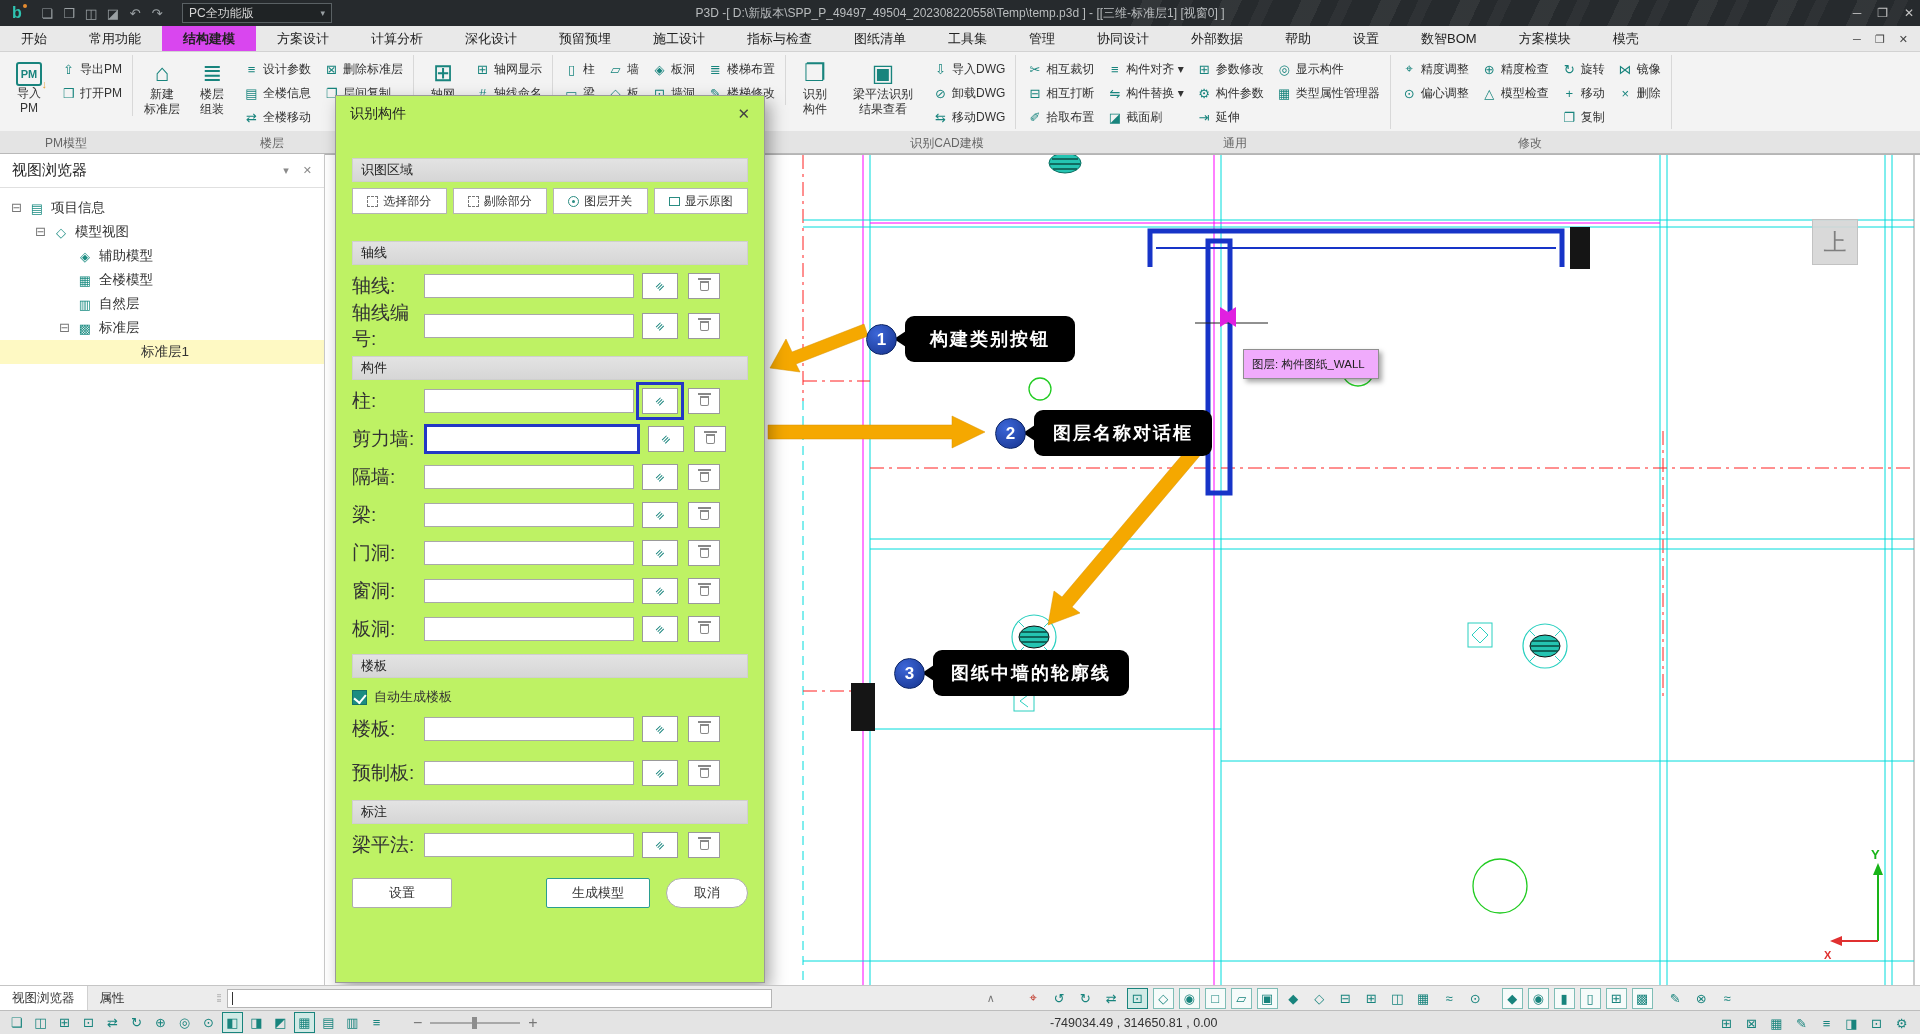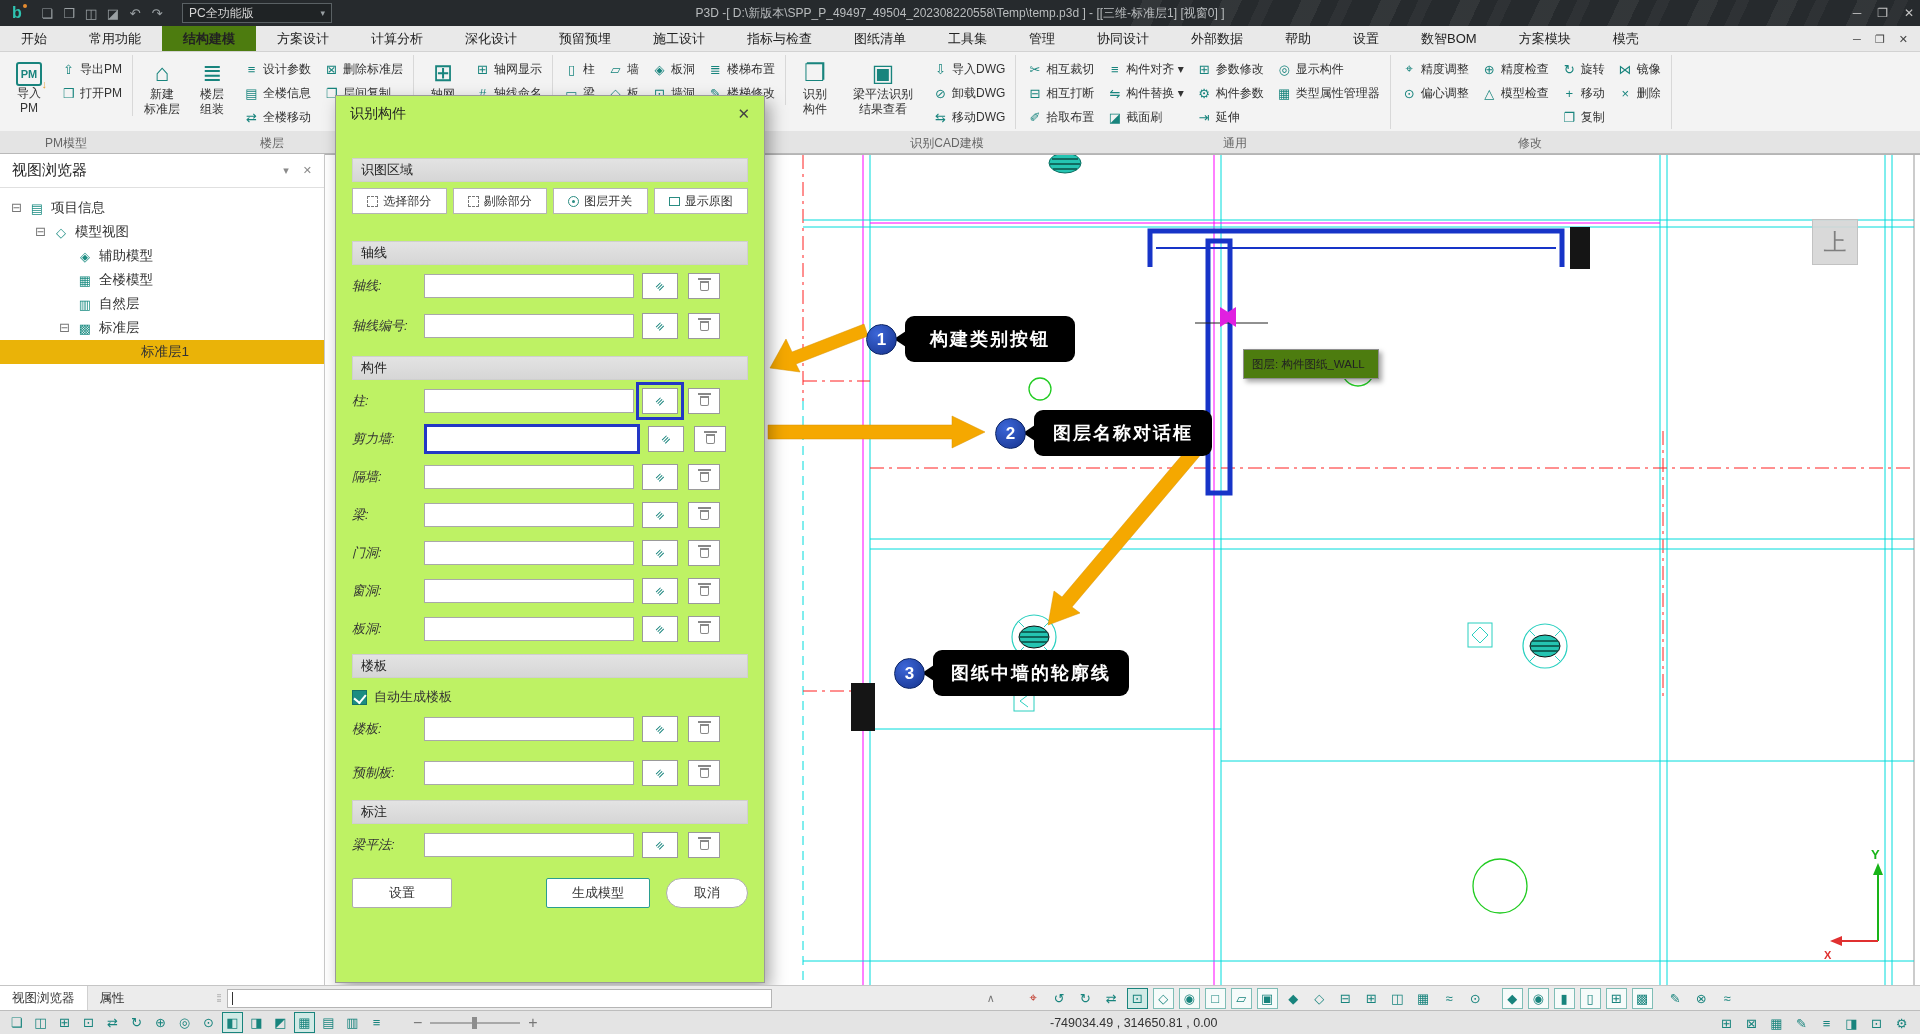--- a/index.html
+++ b/index.html
@@ -22,7 +22,7 @@
   
   .menubar { position:absolute; left:0; top:26px; width:1920px; height:26px; background:#e9e9e9; border-bottom:1px solid #d2d2d2; display:flex; align-items:stretch; z-index:79; }
   .mtab { padding:0 21px; font-size:13px; color:#222; display:flex; align-items:center; cursor:default; }
-  .mtab.act { background:#4d7c0f; font-weight:bold;font-family:Liberation Mono, monospace; }
+  .mtab.act { background:#d946ef; font-weight:bold;font-family:Liberation Mono, monospace; }
   .menuctl { margin-left:auto; display:flex; gap:14px; align-items:center; padding-right:10px; color:#444; font-size:11px; }
 
   

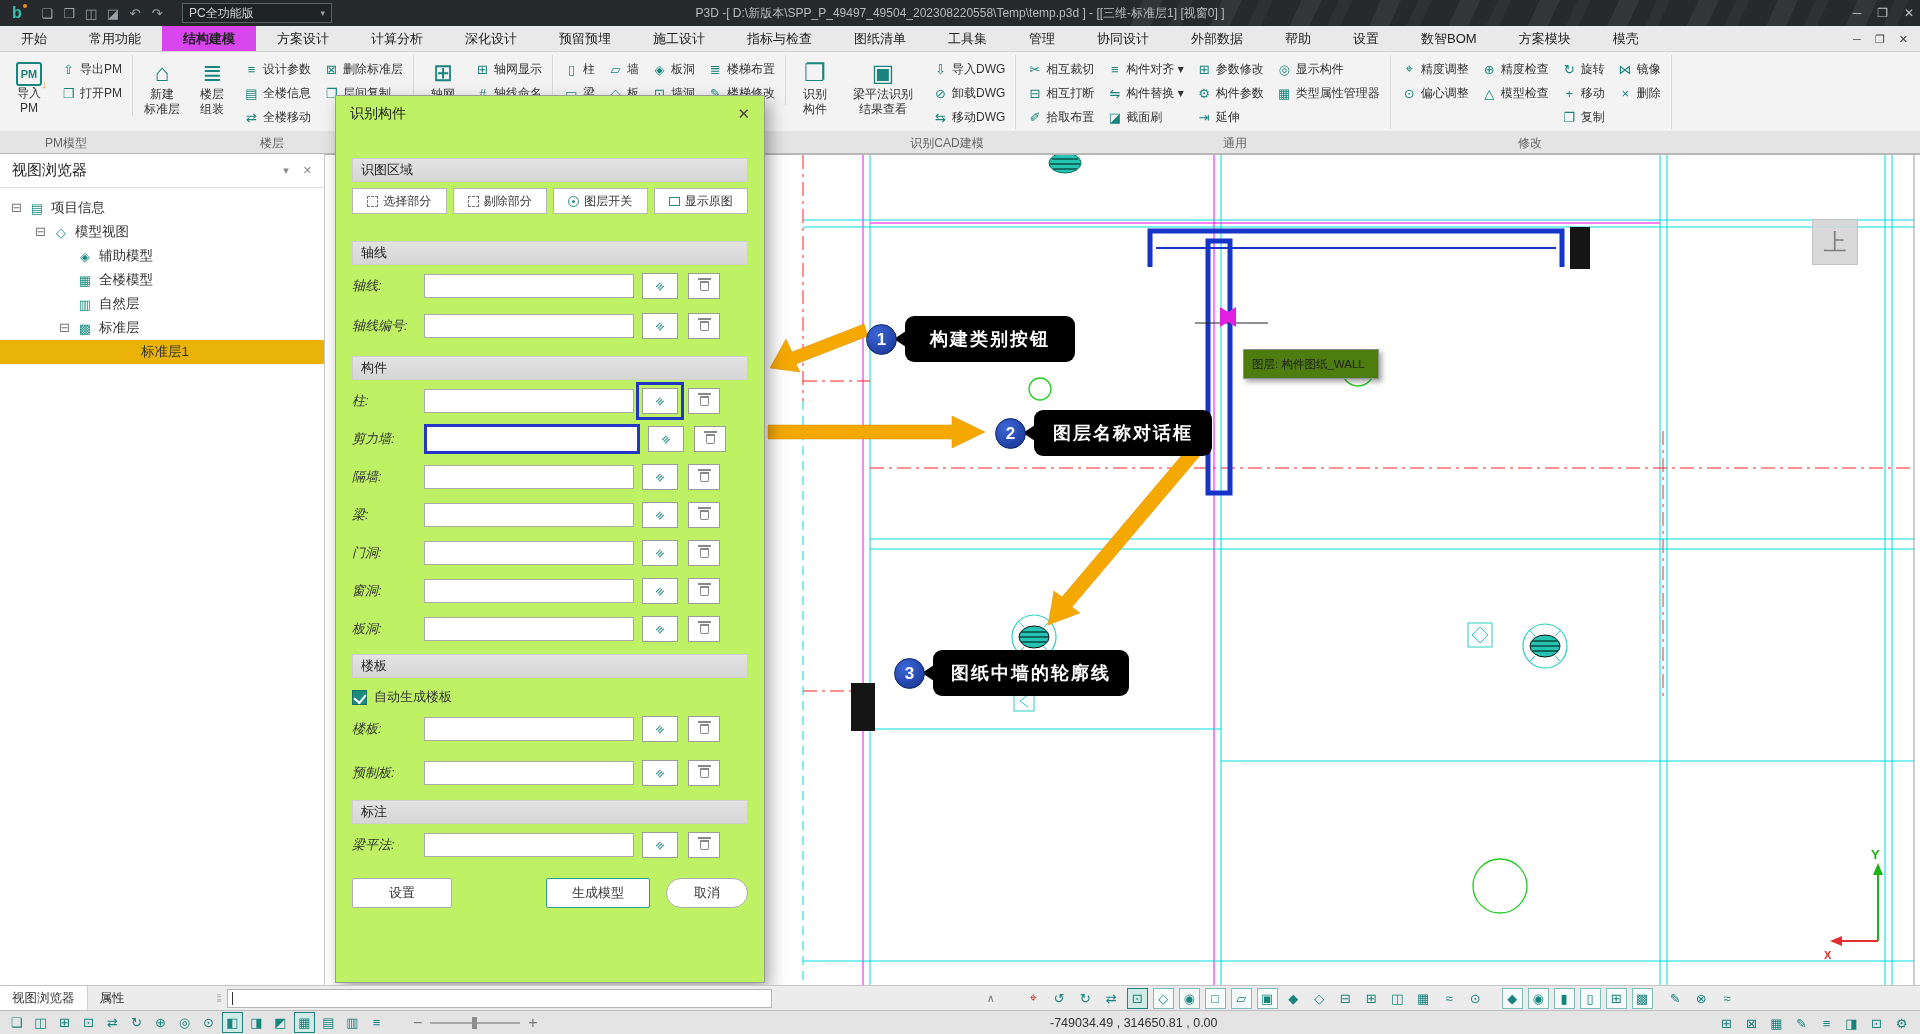--- a/index.html
+++ b/index.html
@@ -77,7 +77,7 @@
   .ic-rect .abico { border:1px solid #2a8c82; height:9px; margin-top:1px; }
   .drow { display:flex; align-items:center; height:26px; margin-top:12px; }
   .drow.first { margin-top:8px; }
-  .dlabel { width:72px; font-size:13px; color:#333;font-style:italic; }
+  .dlabel { width:72px; font-size:19px; color:#333; }
   .dinput { flex:0 0 210px; height:24px; border:1px solid #a9a9a9; background:#fff; font-size:12px; padding:0 4px; }
   .dinput.hl { border:3px solid #2337c4; height:30px; flex-basis:216px; }
   .pick { width:36px; height:26px; margin-left:8px; background:#fff; border:1px solid #9a9a9a; cursor:default; display:flex; align-items:center; justify-content:center; }

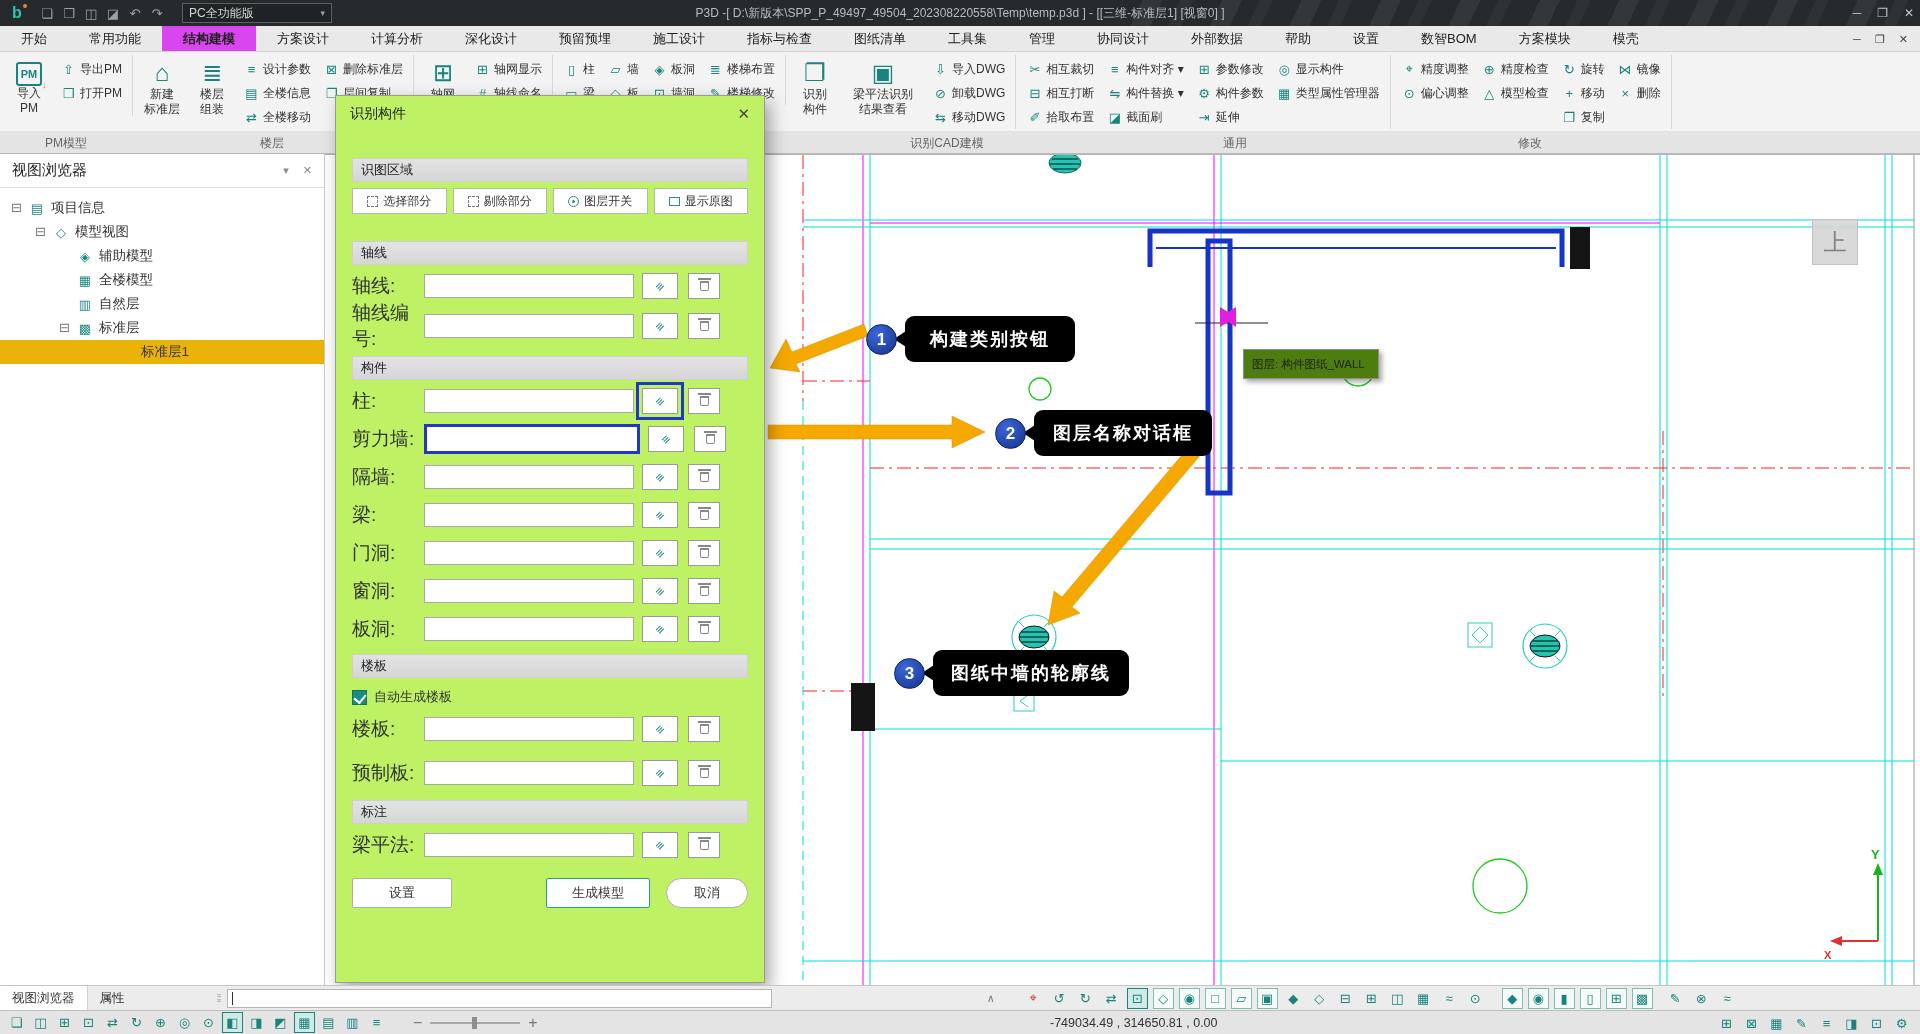--- a/index.html
+++ b/index.html
@@ -50,7 +50,7 @@
   .titem .ticon { color:#1c8c82; width:18px; font-size:13px; text-align:center; margin-right:5px; }
   .titem.lvl0 { padding-left:10px; } .titem.lvl1 { padding-left:34px; }
   .titem.lvl2 { padding-left:58px; } .titem.lvl3 { padding-left:100px; }
-  .titem.sel { background:#eab308; }
+  .titem.sel { background:#fef9c3; }
 
   
   .canvas { position:absolute; left:325px; top:154px; width:1595px; height:831px; background:#ffffff; border-top:1px solid #b5b5b5; z-index:5; overflow:hidden; }

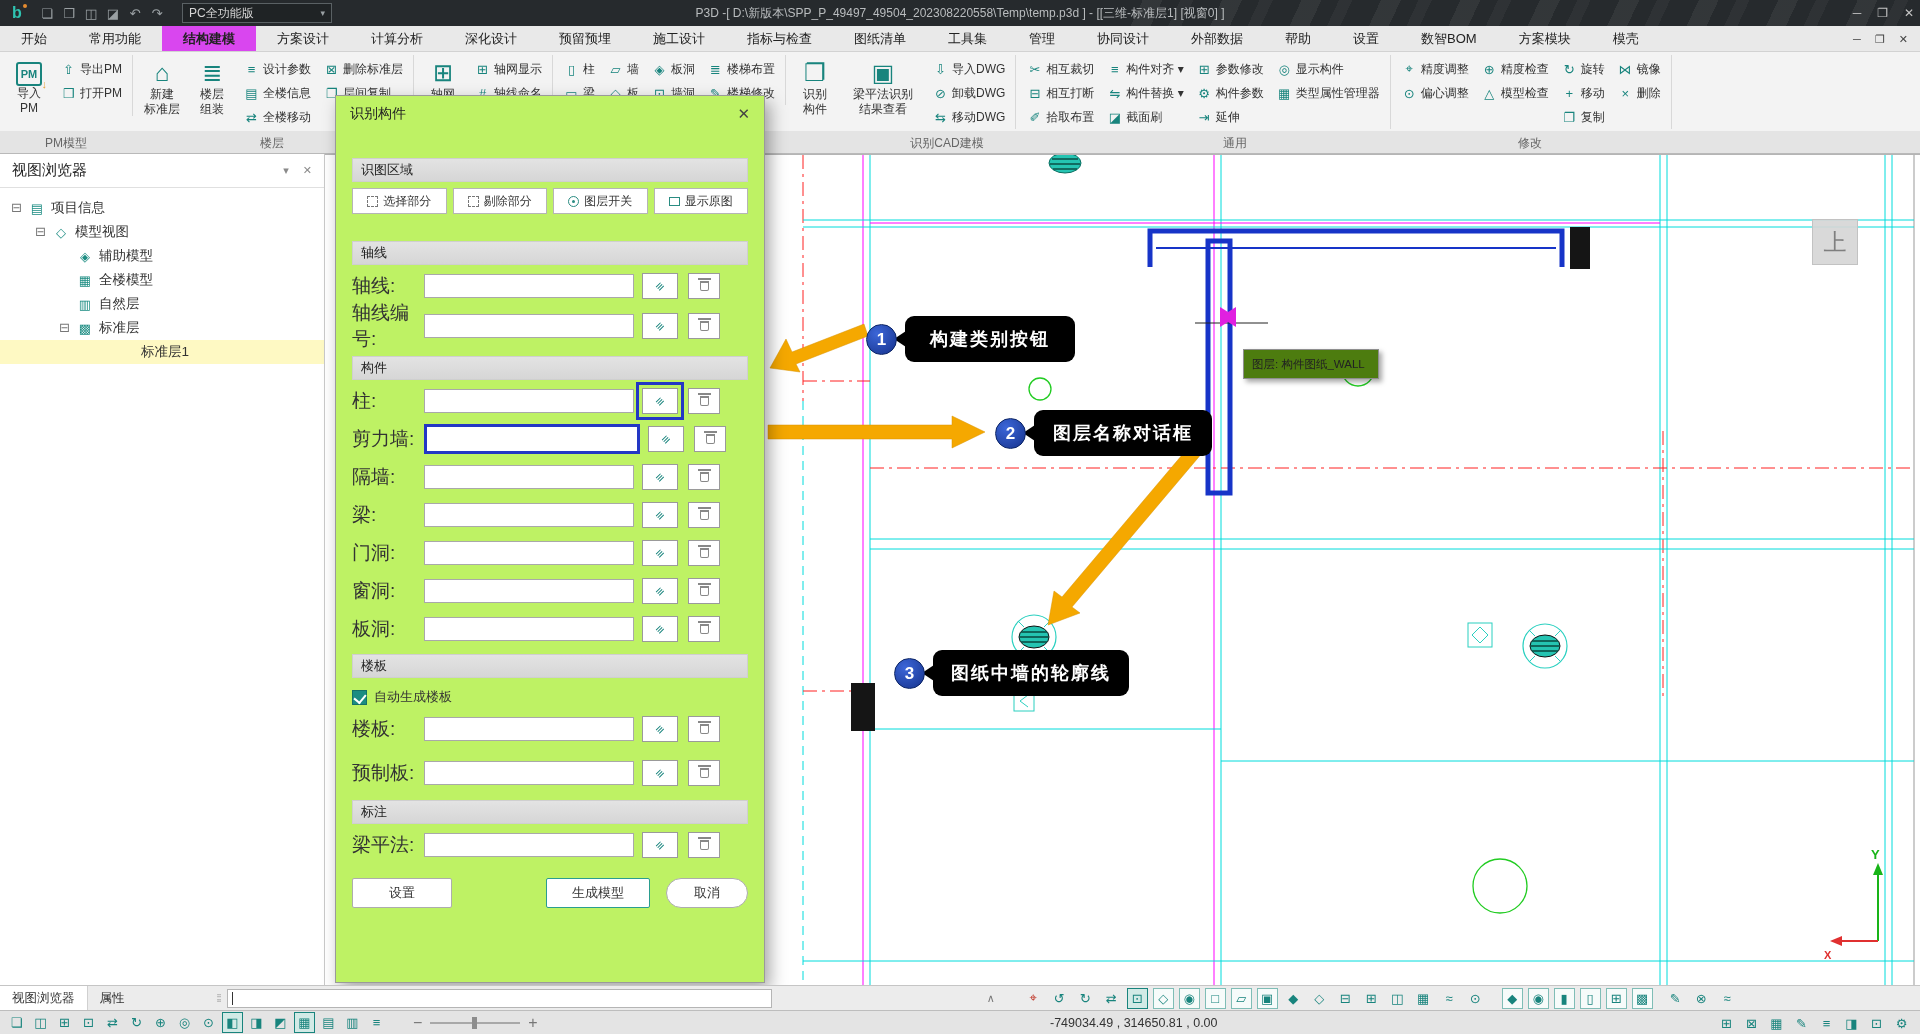--- a/index.html
+++ b/index.html
@@ -55,7 +55,7 @@
   
   .canvas { position:absolute; left:325px; top:154px; width:1595px; height:831px; background:#ffffff; border-top:1px solid #b5b5b5; z-index:5; overflow:hidden; }
   .canvas svg { position:absolute; left:0; top:0; }
-  .tooltip { position:absolute; left:918px; top:194px; width:136px; height:30px; background:#4d7c0f; border:1px solid #8f8f8f; box-shadow:3px 3px 5px rgba(0,0,0,.35); font-size:11.5px; color:#222; line-height:28px; padding-left:8px; z-index:22; white-space:nowrap;}
+  .tooltip { position:absolute; left:918px; top:194px; width:136px; height:30px; background:#f0abfc; border:1px solid #8f8f8f; box-shadow:3px 3px 5px rgba(0,0,0,.35); font-size:11.5px; color:#222; line-height:28px; padding-left:8px; z-index:22; white-space:nowrap;}
   .north { position:absolute; left:1487px; top:64px; width:46px; height:46px; background:rgba(214,214,214,.92); border:1px solid #c2c2c2; color:#7f7f7f; font-size:23px; display:flex; align-items:center; justify-content:center; z-index:21;}
   .co-circle { position:absolute; width:31px; height:31px; border-radius:50%; background:radial-gradient(circle at 35% 30%, #3c66d8, #15328c); border:1px solid #0c2566; color:#fff; font-size:17px; font-weight:bold; display:flex; align-items:center; justify-content:center; z-index:25;}
   .co-bubble { position:absolute; background:#000; border-radius:9px; color:#fff; font-weight:bold; font-size:18px; display:flex; align-items:center; justify-content:center; z-index:24; letter-spacing:2px;}

